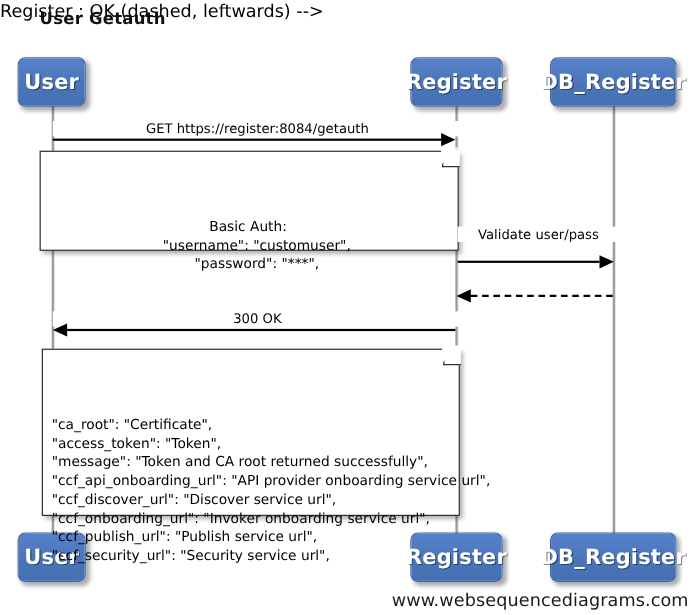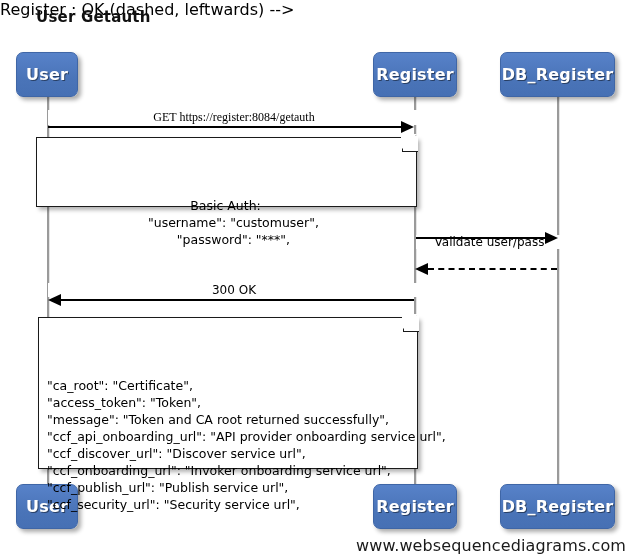--- a/index.html
+++ b/index.html
@@ -47,7 +47,7 @@
     border: 1px solid #3f66a6;
     border-radius: 7px;
     color: #ffffff;
-    font-size: 16px;
+    font-size: 19px;
     font-weight: bold;
     text-align: left;
     display: flex;

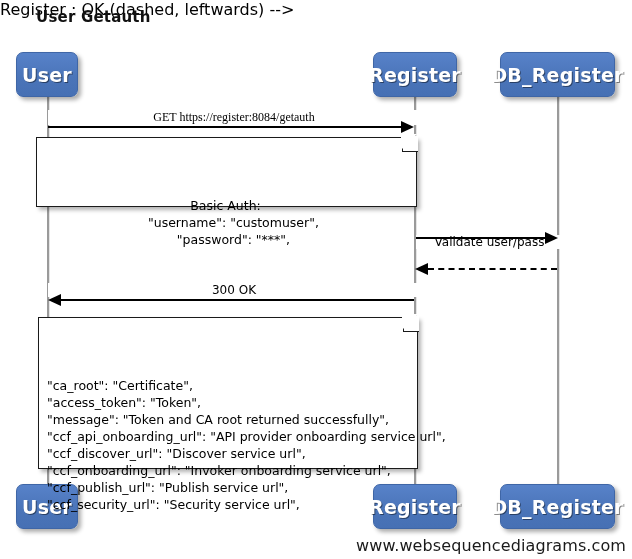--- a/index.html
+++ b/index.html
@@ -169,7 +169,7 @@
   <div class="participant" style="left:500px; top:52px; width:115px; height:45px;">DB_Register</div>
 
   
-  <div class="arrow-label" style="left:48px; top:110px; width:366px;font-family:Liberation Serif, serif;">GET https://register:8084/getauth</div>
+  <div class="arrow-label" style="left:48px; top:110px; width:366px;">GET https://register:8084/getauth</div>
   <div class="arrow-line" style="left:48px; top:126px; width:353px;"></div>
   <div class="arrow-head right" style="left:401px; top:121px;"></div>
 

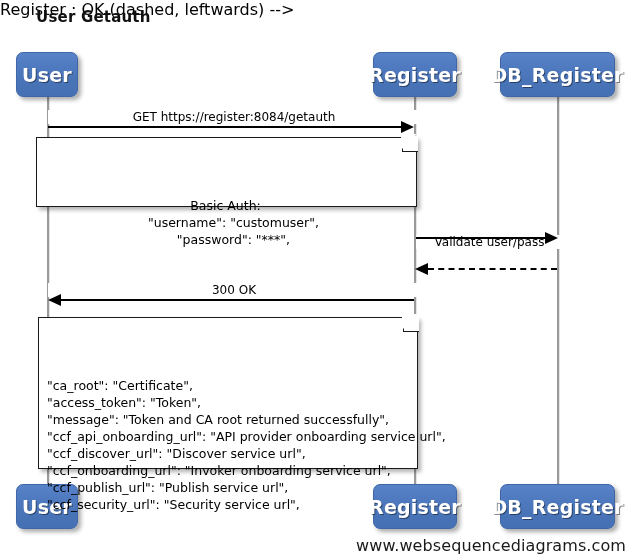--- a/index.html
+++ b/index.html
@@ -174,7 +174,7 @@
   <div class="arrow-head right" style="left:401px; top:121px;"></div>
 
   
-  <div class="note note-center" style="left:36px; top:137px; width:381px; height:70px;">
+  <div class="note note-center" style="left:36px; top:137px; width:381px; height:91px;">
     <span class="fold"></span>
     <div class="note-body">Basic Auth:
     "username": "customuser",

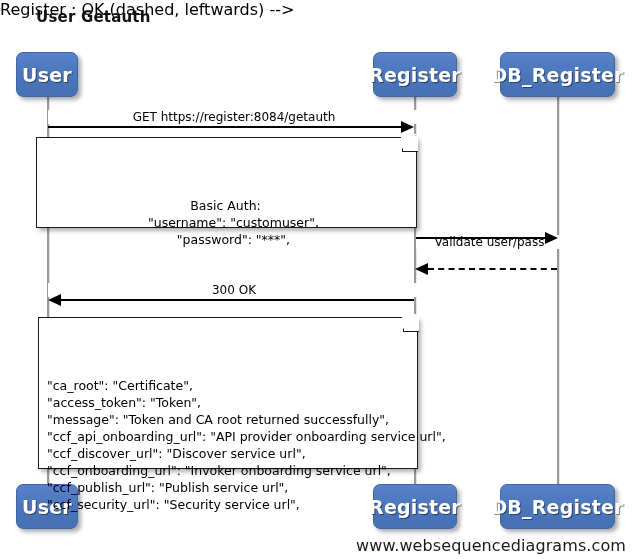--- a/index.html
+++ b/index.html
@@ -182,7 +182,7 @@
   </div>
 
   
-  <div class="arrow-label" style="left:416px; top:235px; width:141px;">Validate user/pass</div>
+  <div class="arrow-label" style="left:416px; top:206px; width:141px;">Validate user/pass</div>
   <div class="arrow-line" style="left:416px; top:237px; width:129px;"></div>
   <div class="arrow-head right" style="left:545px; top:232px;"></div>
 

